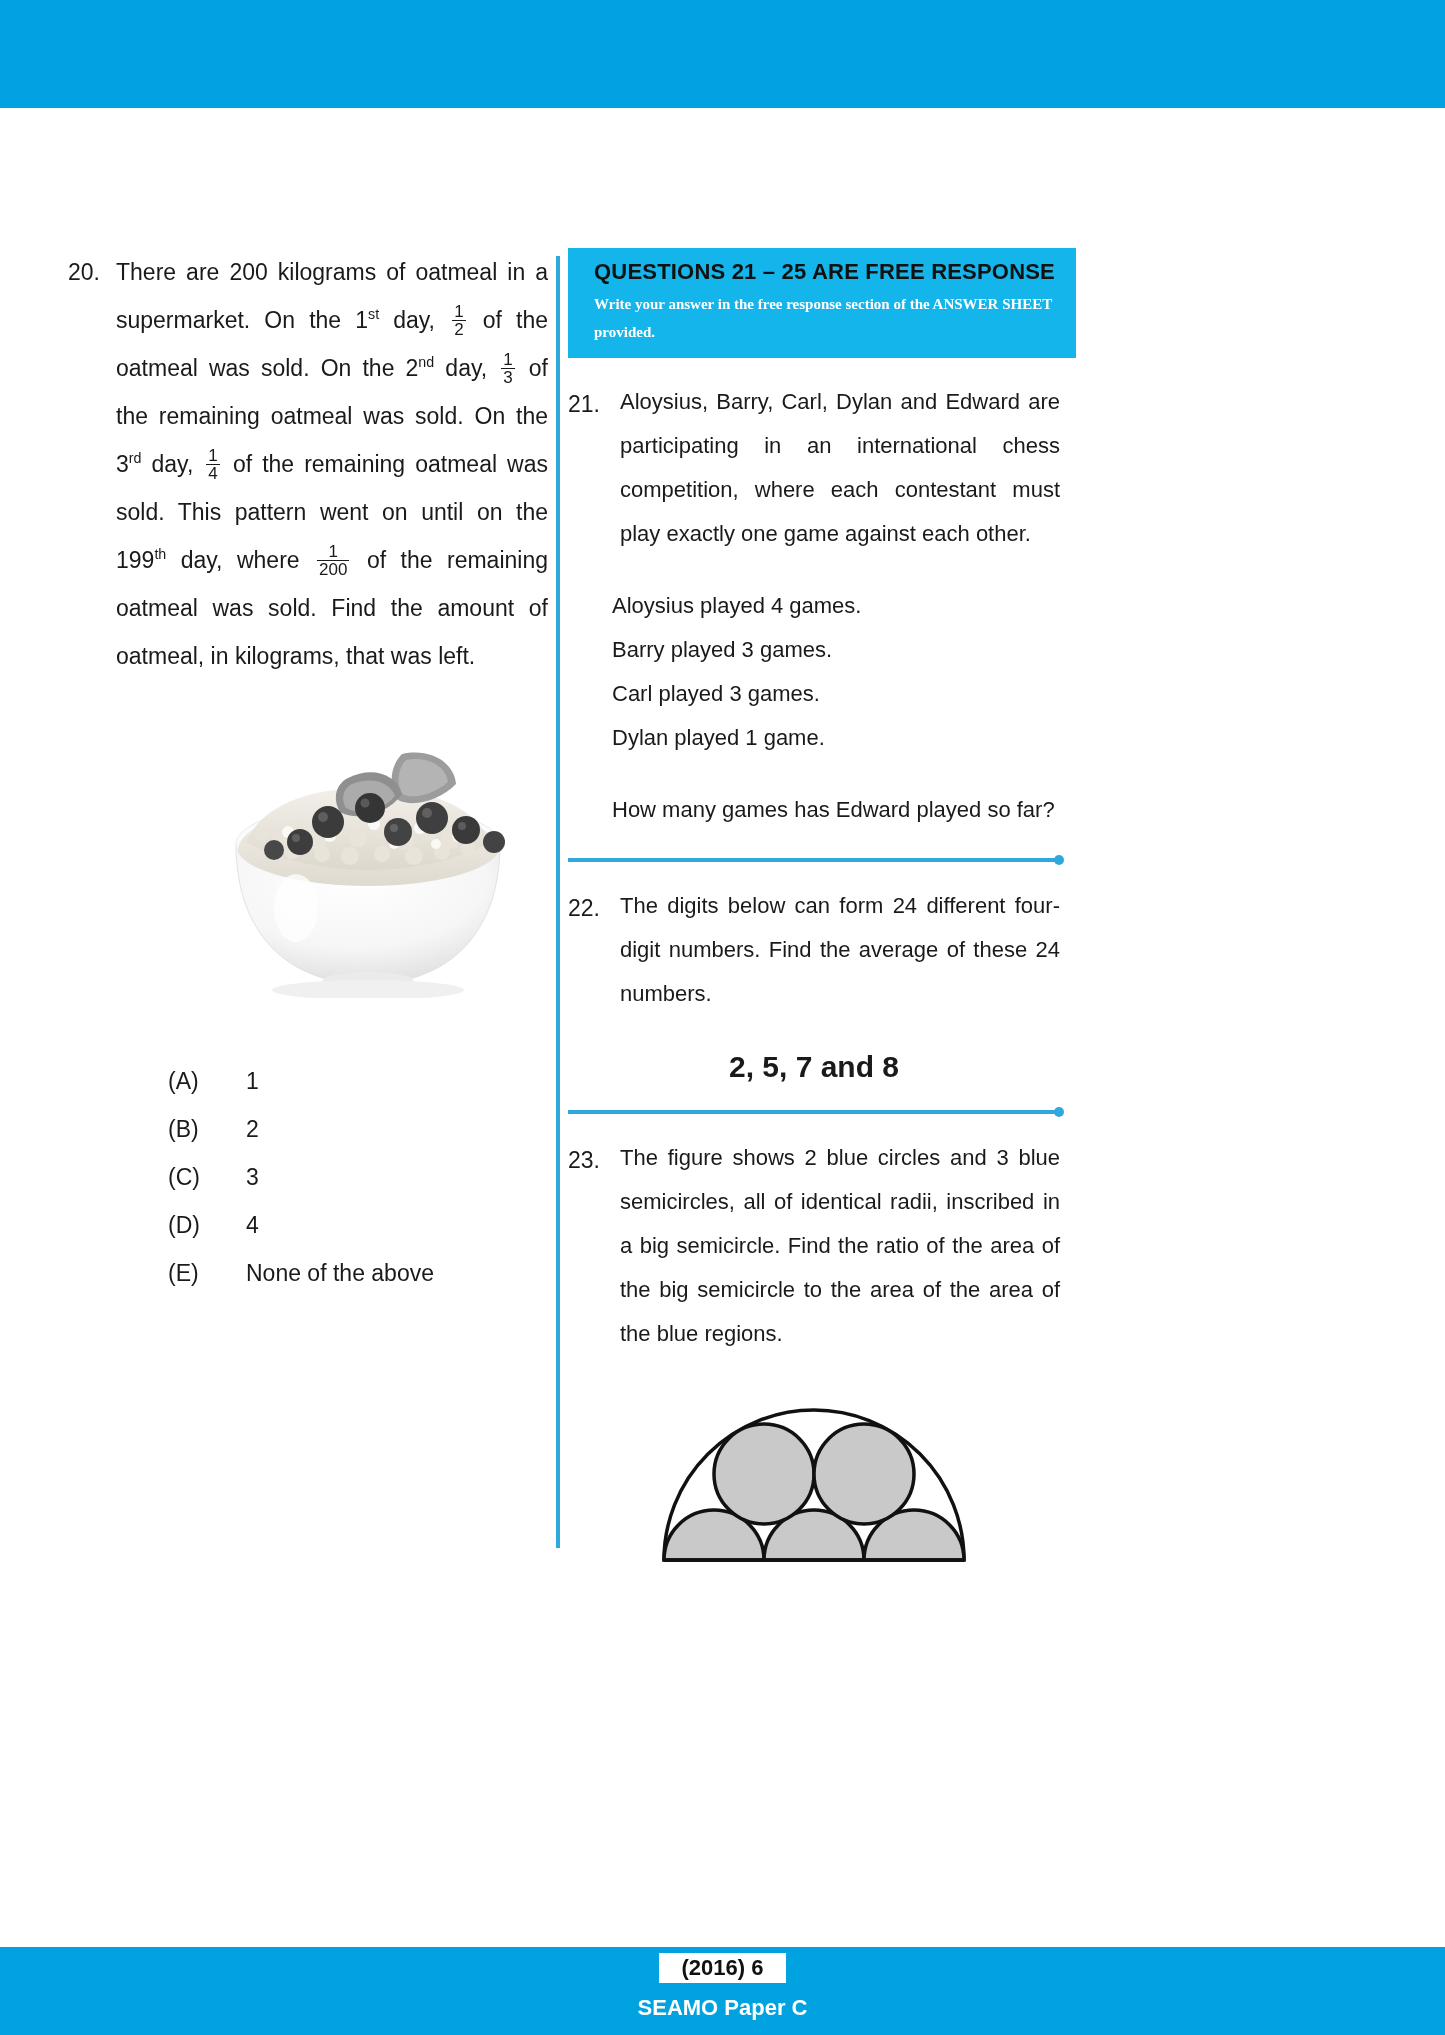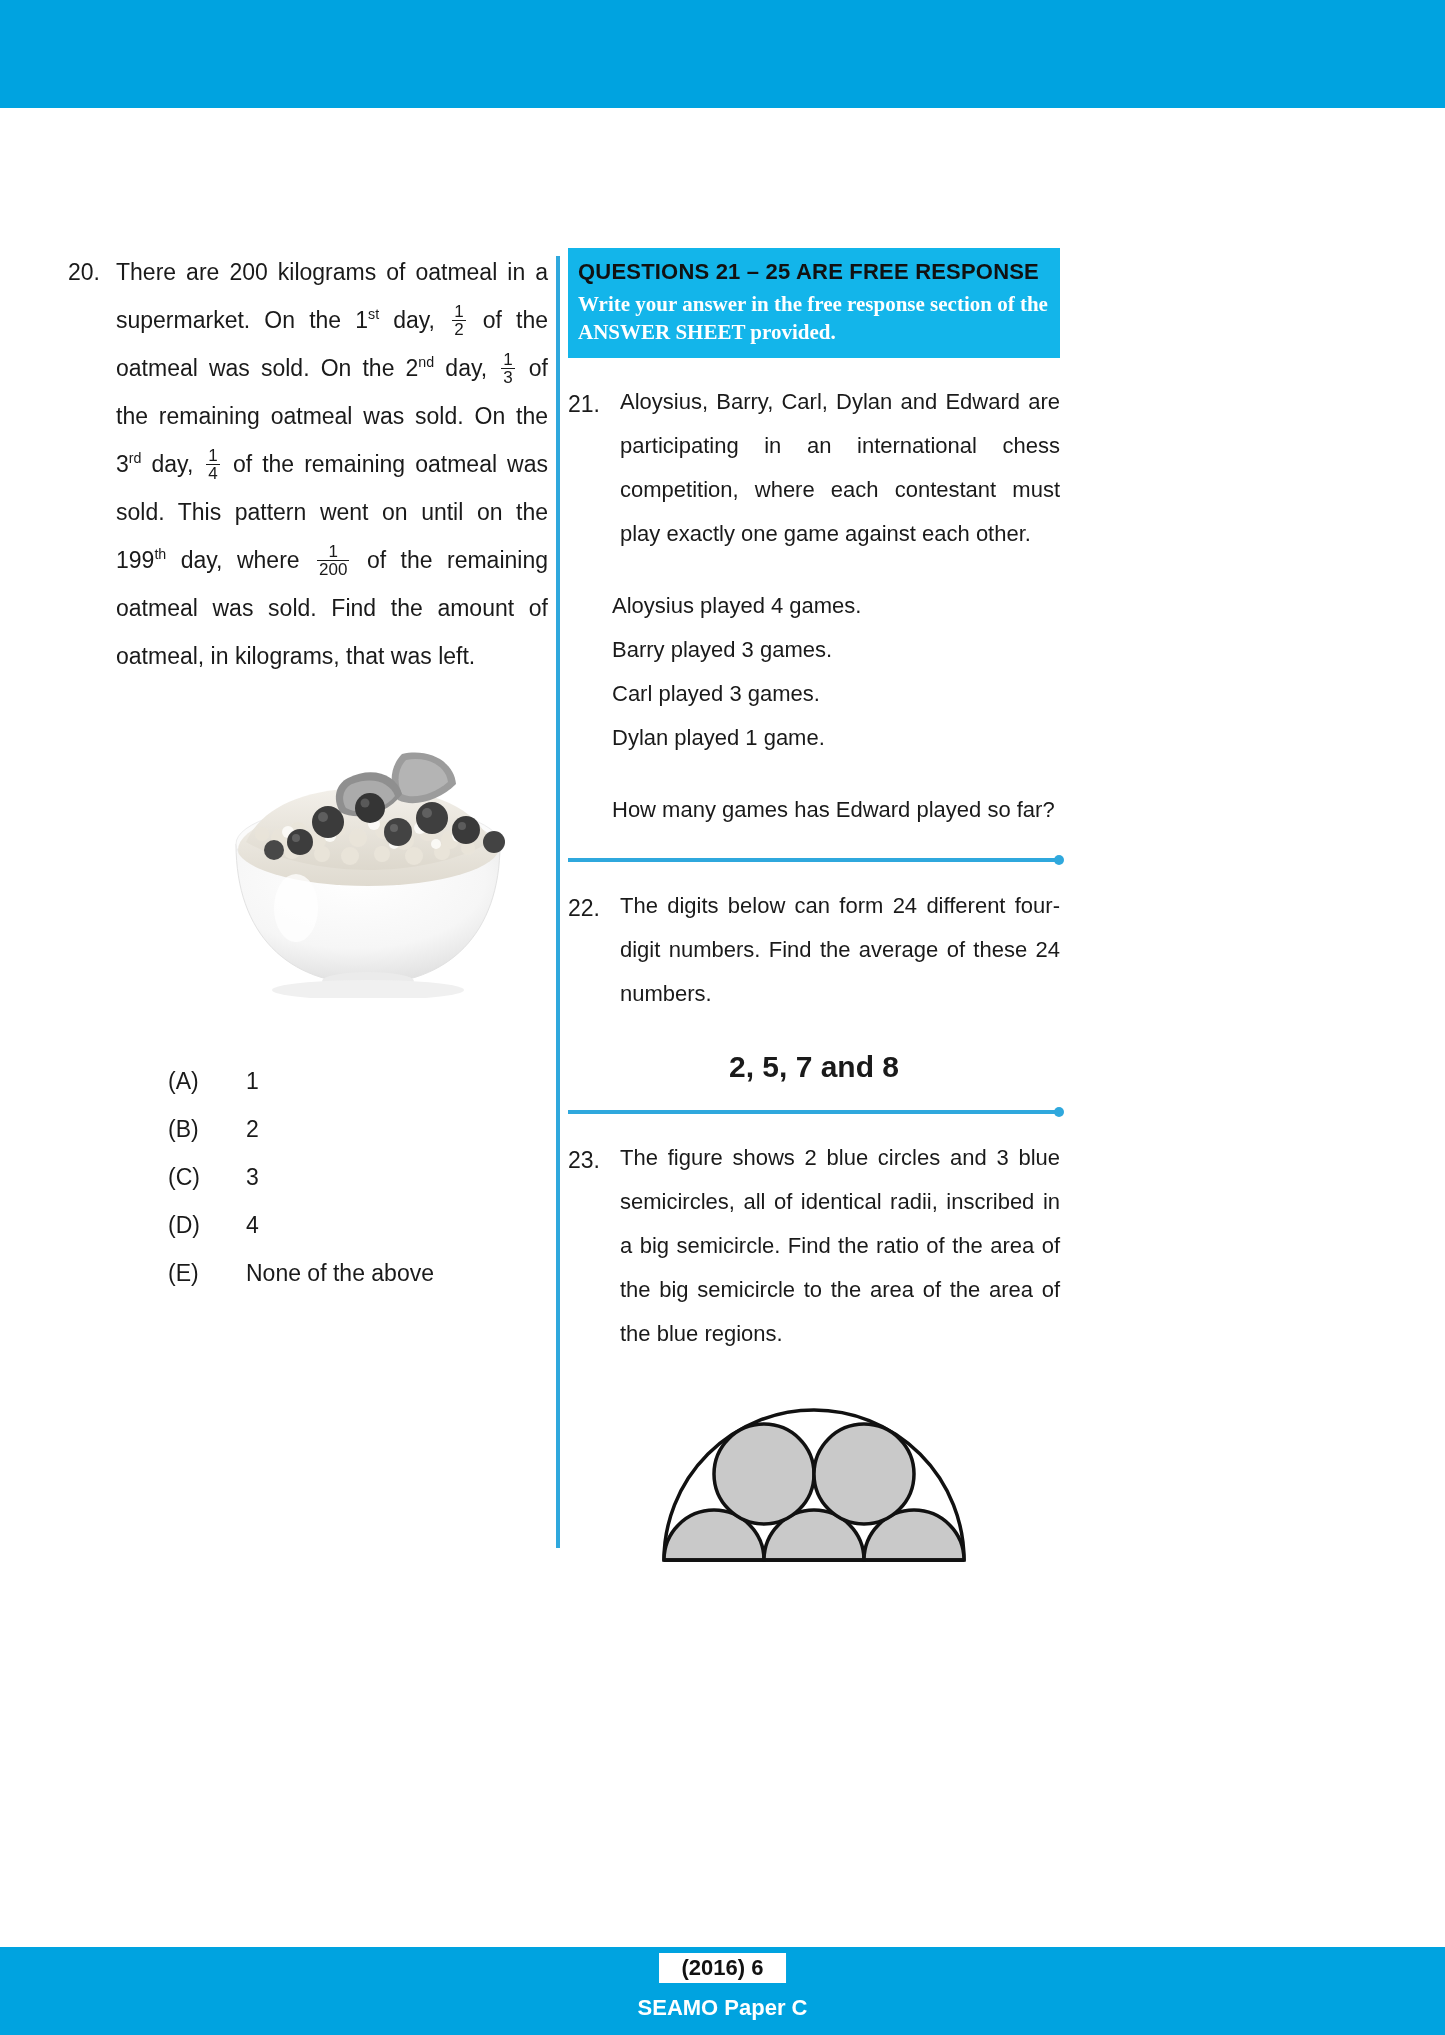--- a/index.html
+++ b/index.html
@@ -71,7 +71,7 @@
   }
   .notice{
     background:#13B5EA;
-    padding:8px 10px 12px 10px;
+    padding:8px 10px 12px 26px;
     width:472px;
     box-sizing:content-box;
   }

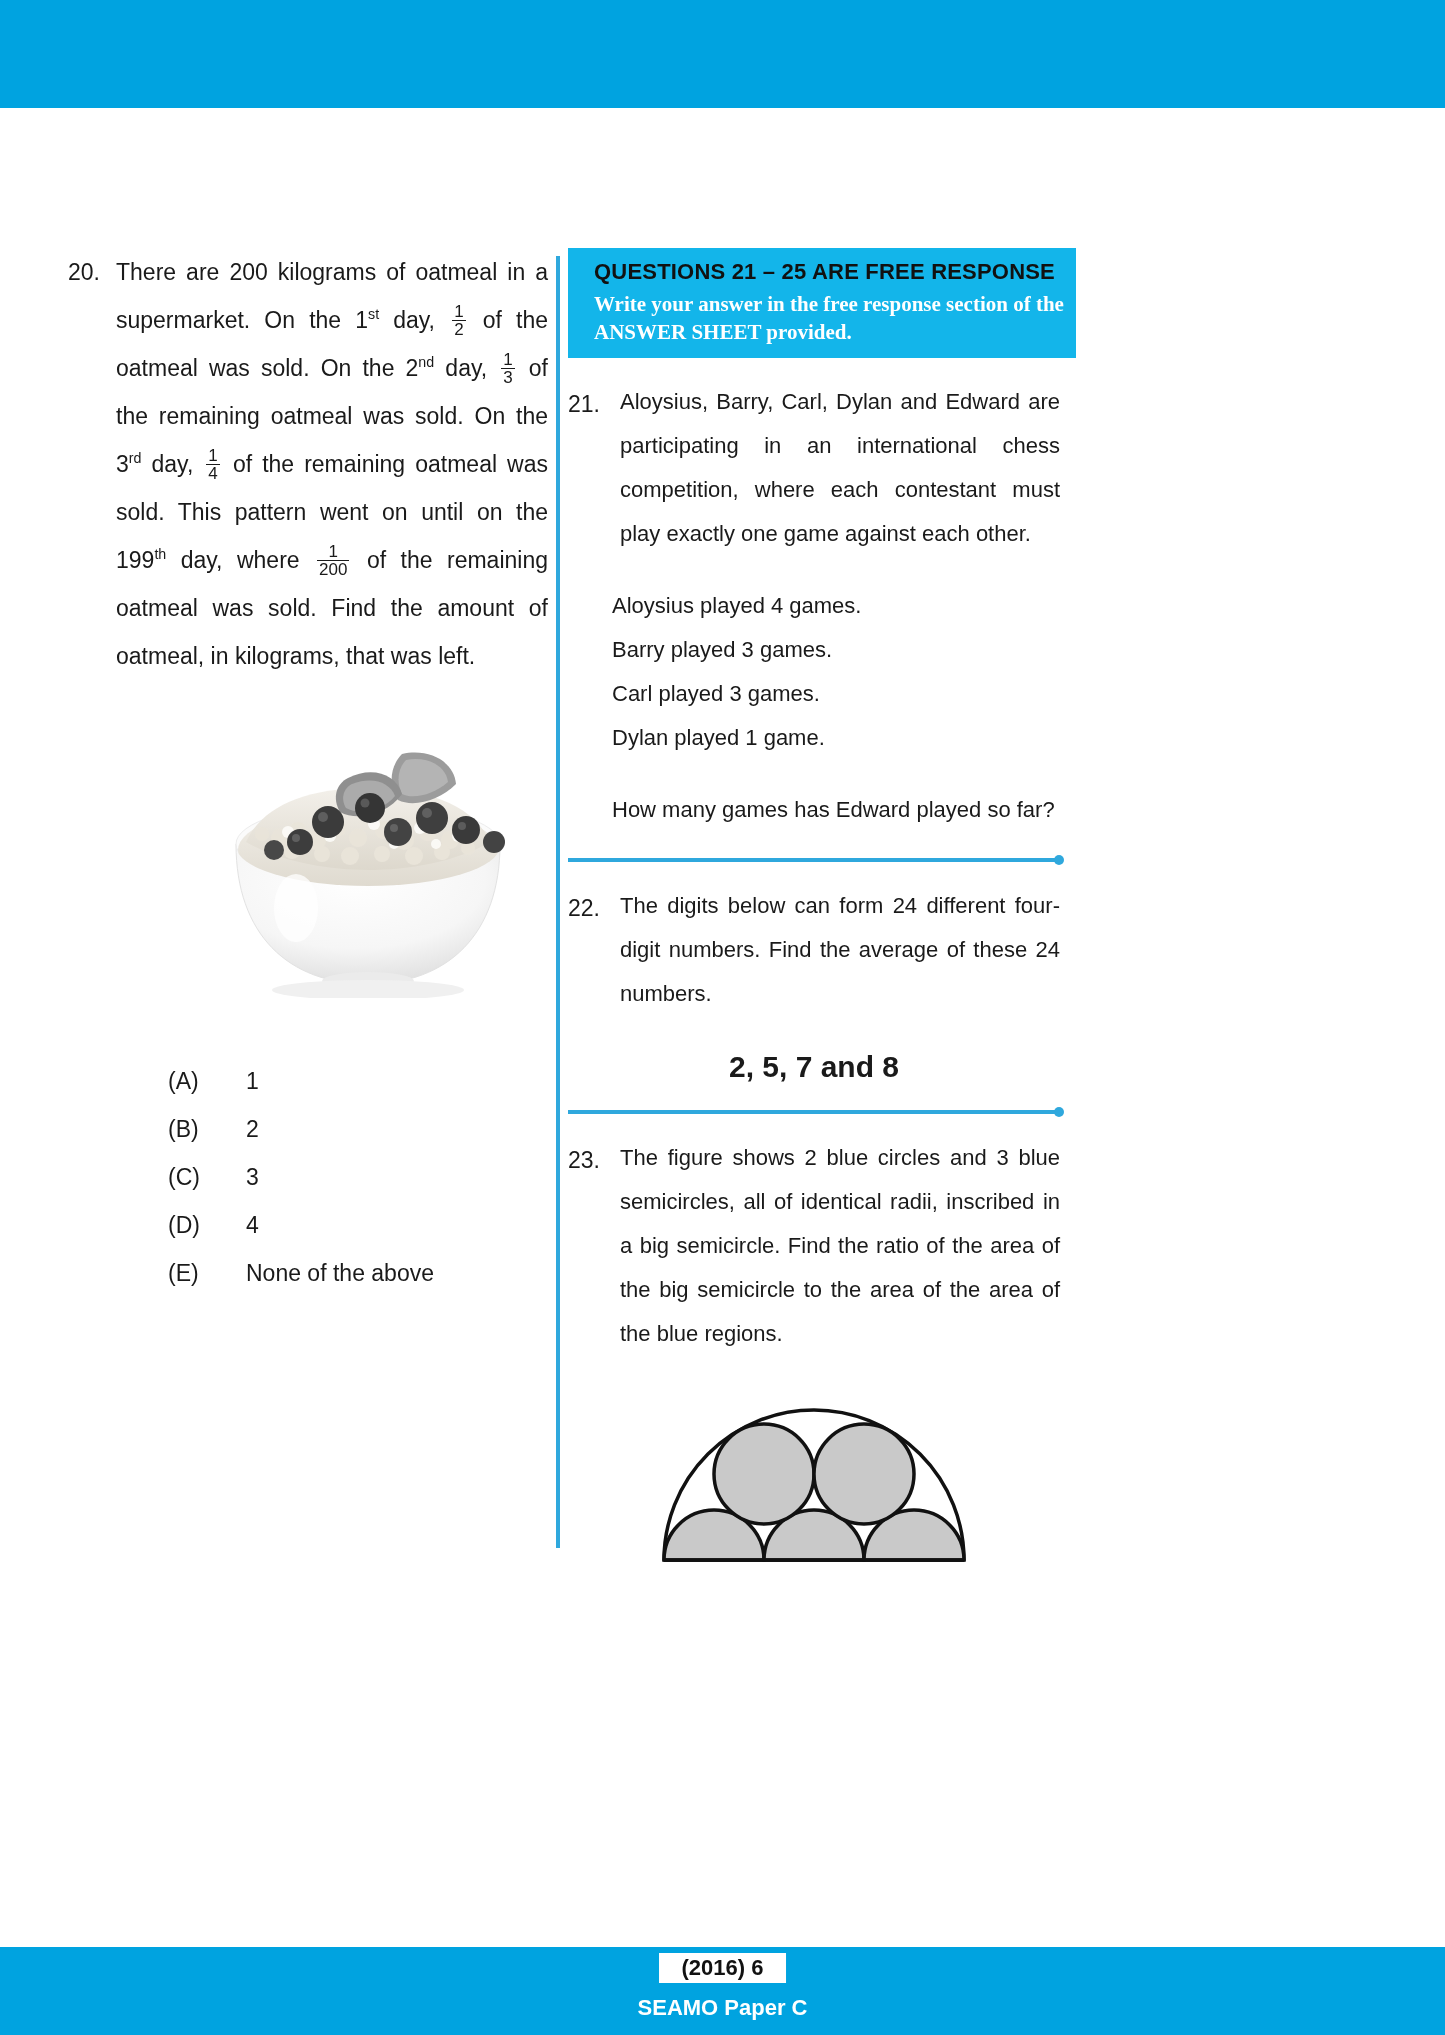--- a/index.html
+++ b/index.html
@@ -82,7 +82,7 @@
   }
   .notice .line2{
     font-family:"Liberation Serif", serif;
-    font-weight:bold;font-size:21px;color:#ffffff;line-height:28px;
+    font-weight:bold;font-size:15px;color:#ffffff;line-height:28px;
     margin-top:2px;
   }
 

